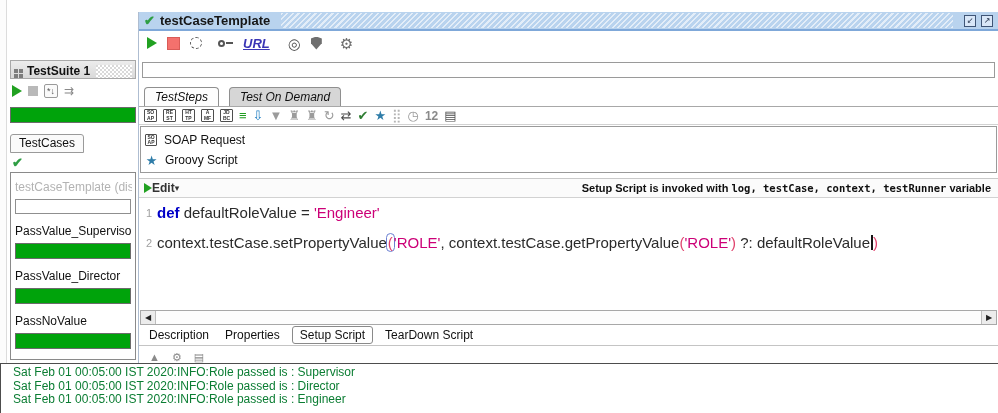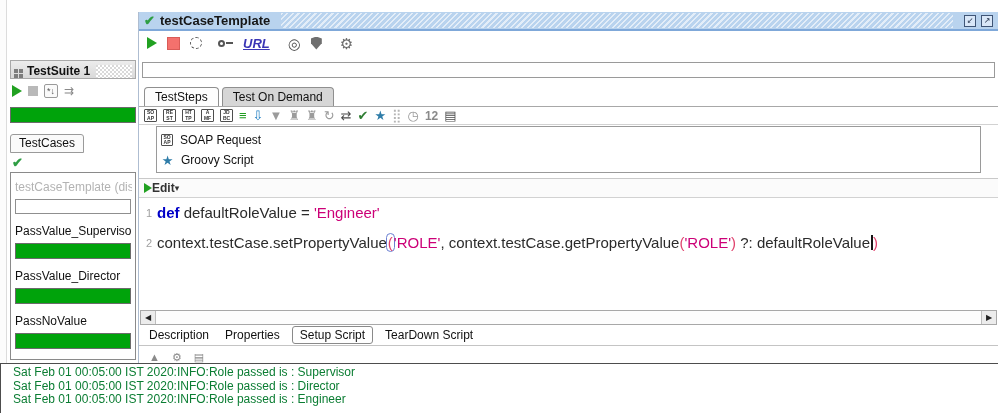--- a/index.html
+++ b/index.html
@@ -62,8 +62,8 @@
   .tc-field-row { flex:none; padding:5px 3px 0; }
   .tc-field { width:100%; height:16px; border:1px solid #9a9a9a; background:#fff; font-size:12px; padding:0 3px; }
 
-  .tc-tabs { flex:none; height:20px; margin-top:9px; display:flex; gap:3px; align-items:flex-end;
-             padding-left:5px; border-bottom:1px solid #a8a8a8; }
+  .tc-tabs { flex:none; height:20px; margin-top:9px; display:flex; gap:10px; align-items:flex-end;
+             padding-left:5px; border-bottom:1px solid #a8a8a8;font-style:italic; }
   .tab { font-size:12px; padding:2px 10px 2px; border:1px solid #8f8f8f; border-bottom:none;
          border-radius:4px 4px 0 0; background:#d6d6d6; white-space:nowrap; }
   .tab.active { background:#fdfdfd; }

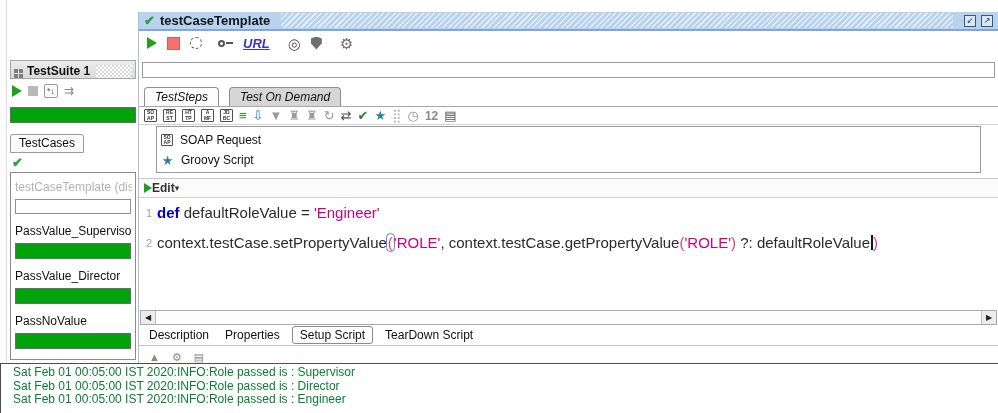--- a/index.html
+++ b/index.html
@@ -83,7 +83,7 @@
   .tg-star  { color:#2e7ca8; }
   .tg-num   { font-size:12px; color:#8a8a8a; font-weight:bold; }
 
-  .tc-steps { flex:none; height:47px; border:1px solid #9a9a9a; margin:1px 17px 0; background:#fff; padding:3px 4px; }
+  .tc-steps { flex:none; height:47px; border:1px solid #9a9a9a; margin:1px 1px 0; background:#fff; padding:3px 4px; }
   .step-row { height:20px; display:flex; align-items:center; gap:7px; font-size:12px; }
   .step-row .sq-letters { width:12px; height:12px; }
   .groovy-star { color:#2e7ca8; font-size:13px; line-height:13px; width:13px; text-align:center; }

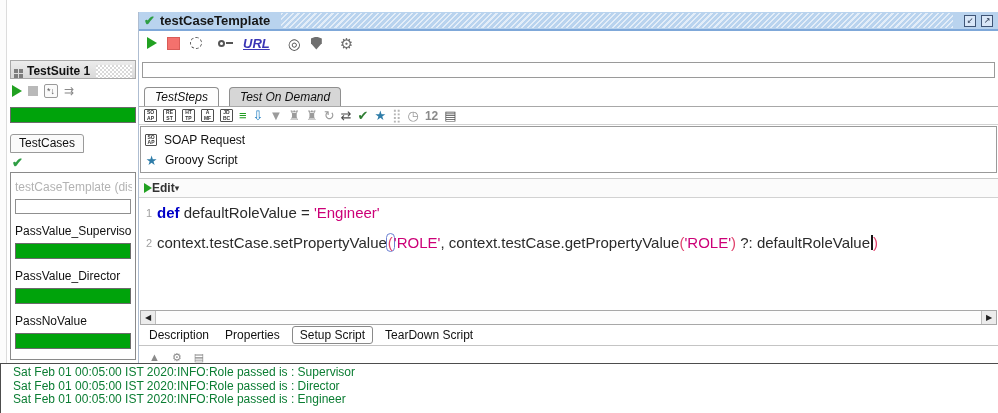--- a/index.html
+++ b/index.html
@@ -242,6 +242,7 @@
     <span class="edit-label">Edit</span>
     <span class="edit-caret">▾</span>
     <span class="ed-spacer"></span>
+    <span class="ed-hint"><span>Setup Script is invoked with </span><span class="mono">log, testCase, context, testRunner</span><span> variable</span></span>
   </div>
 
   <div class="ed-code">

